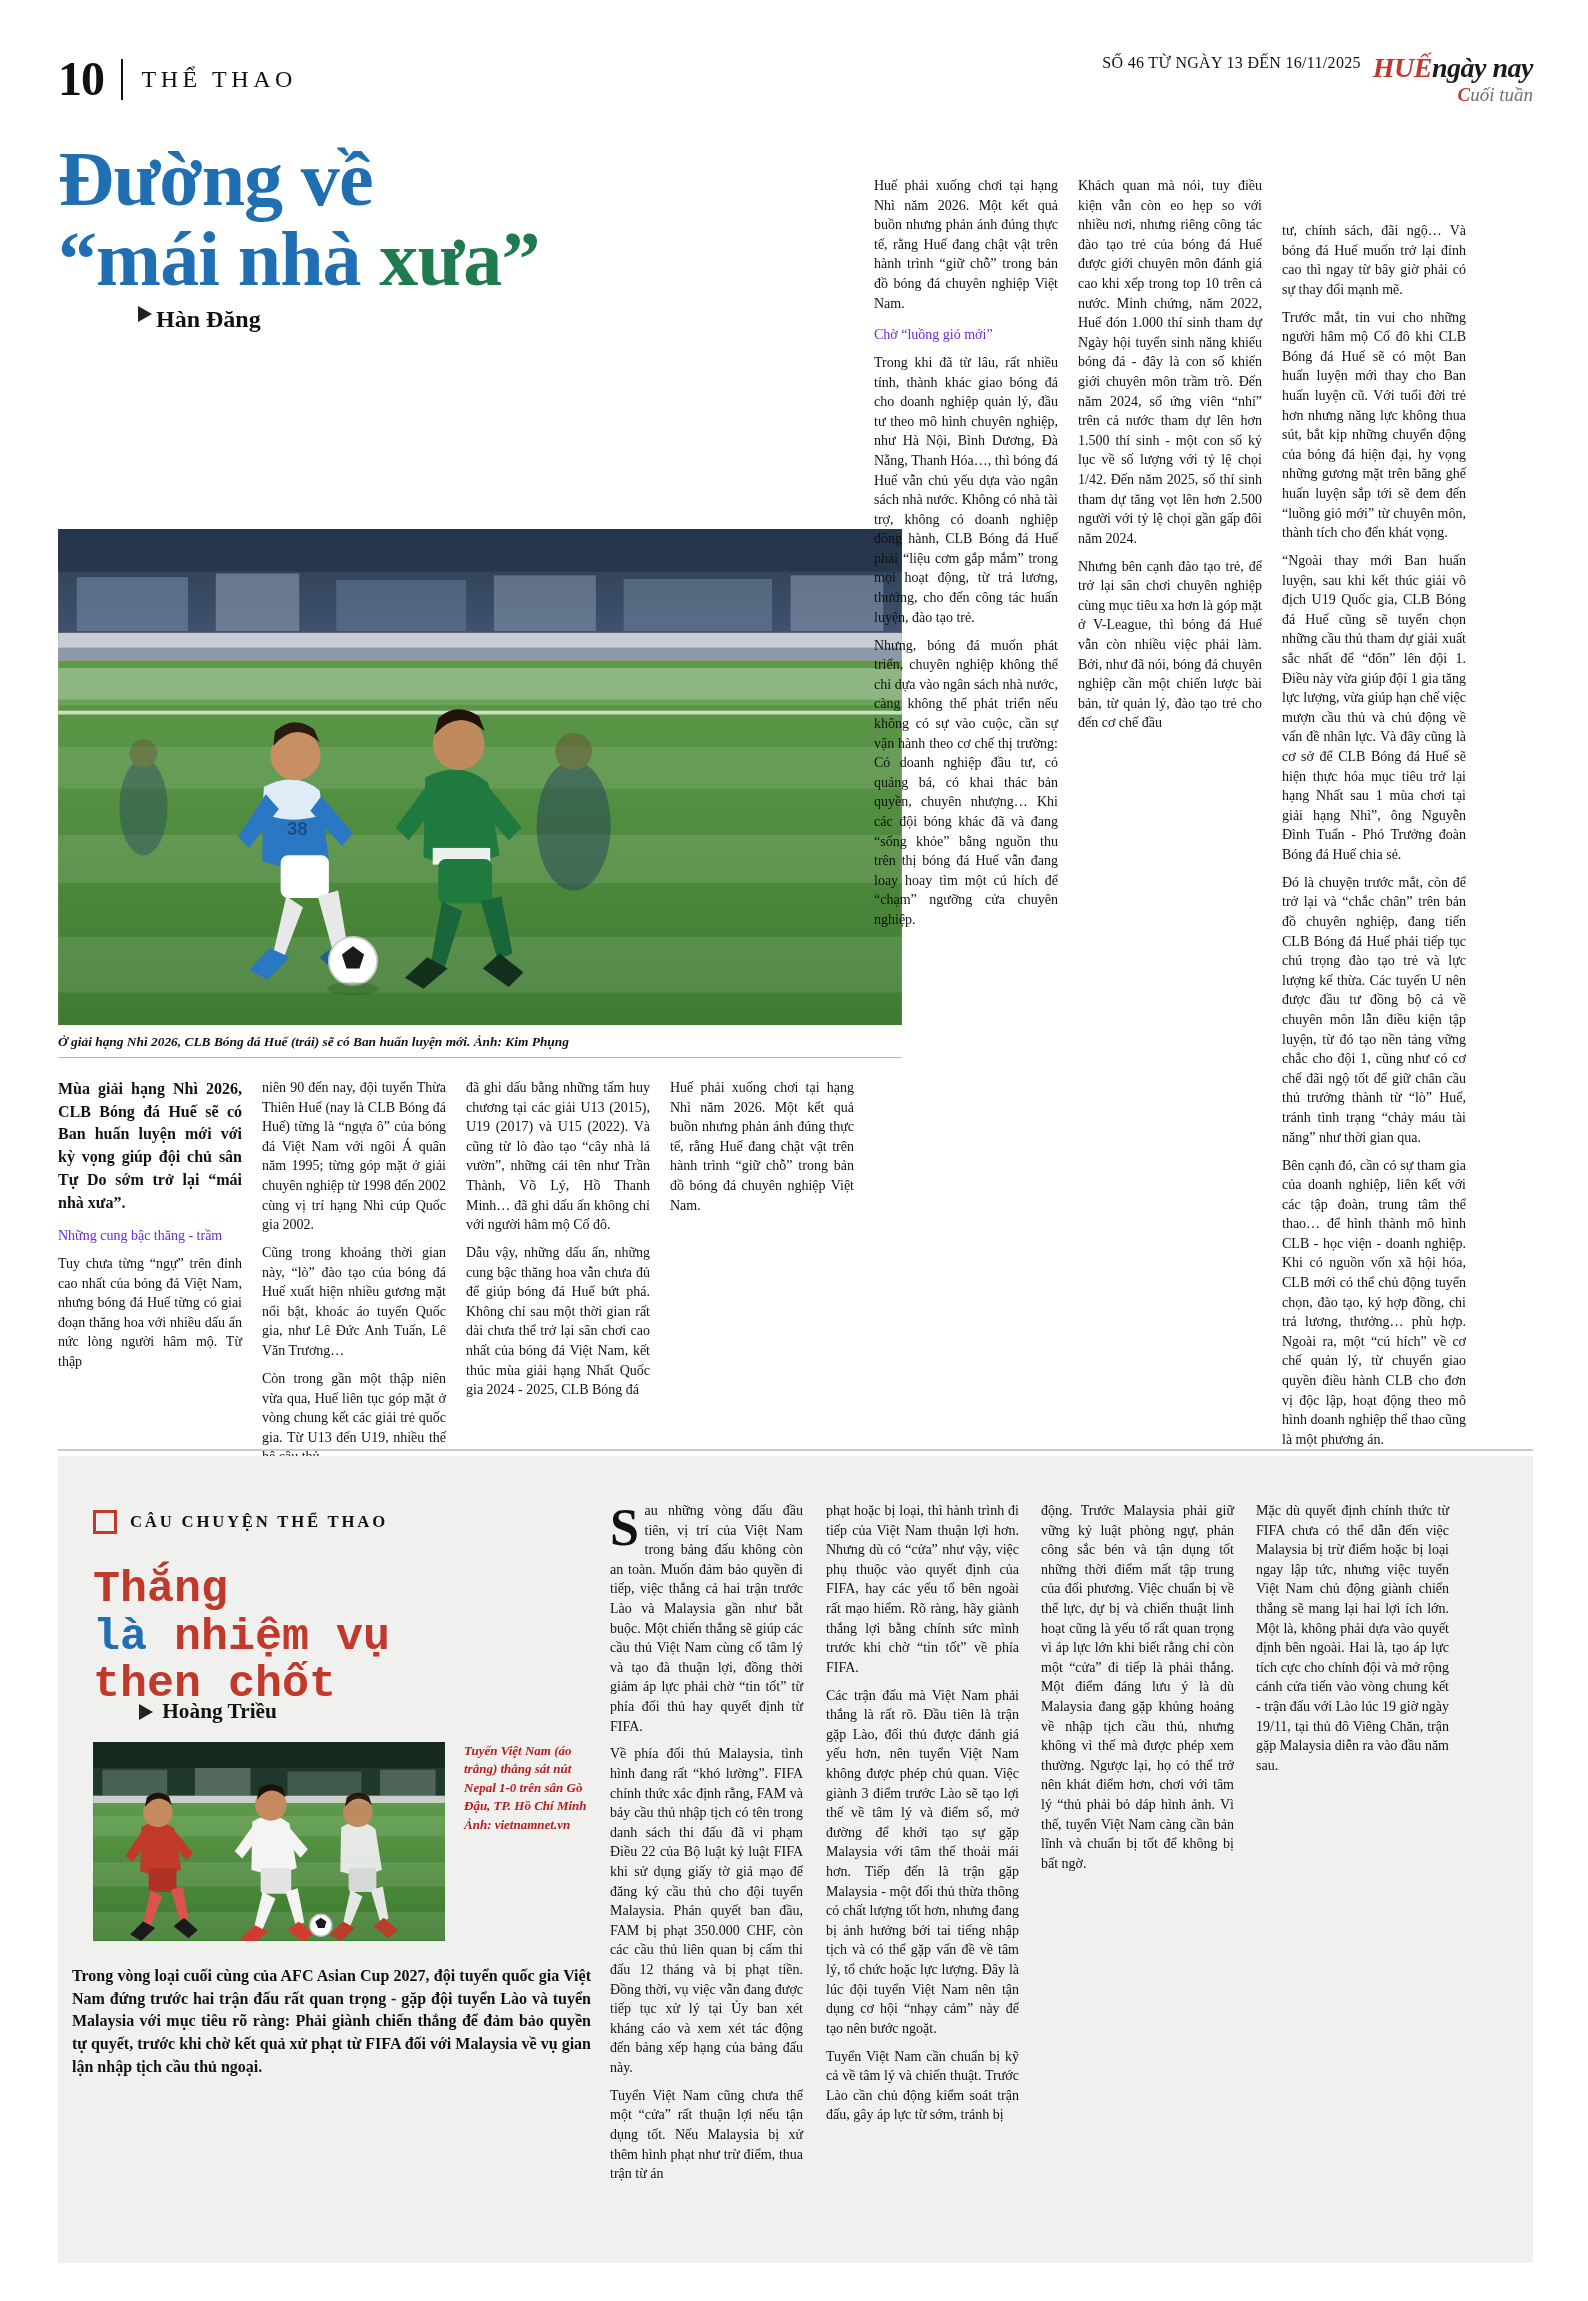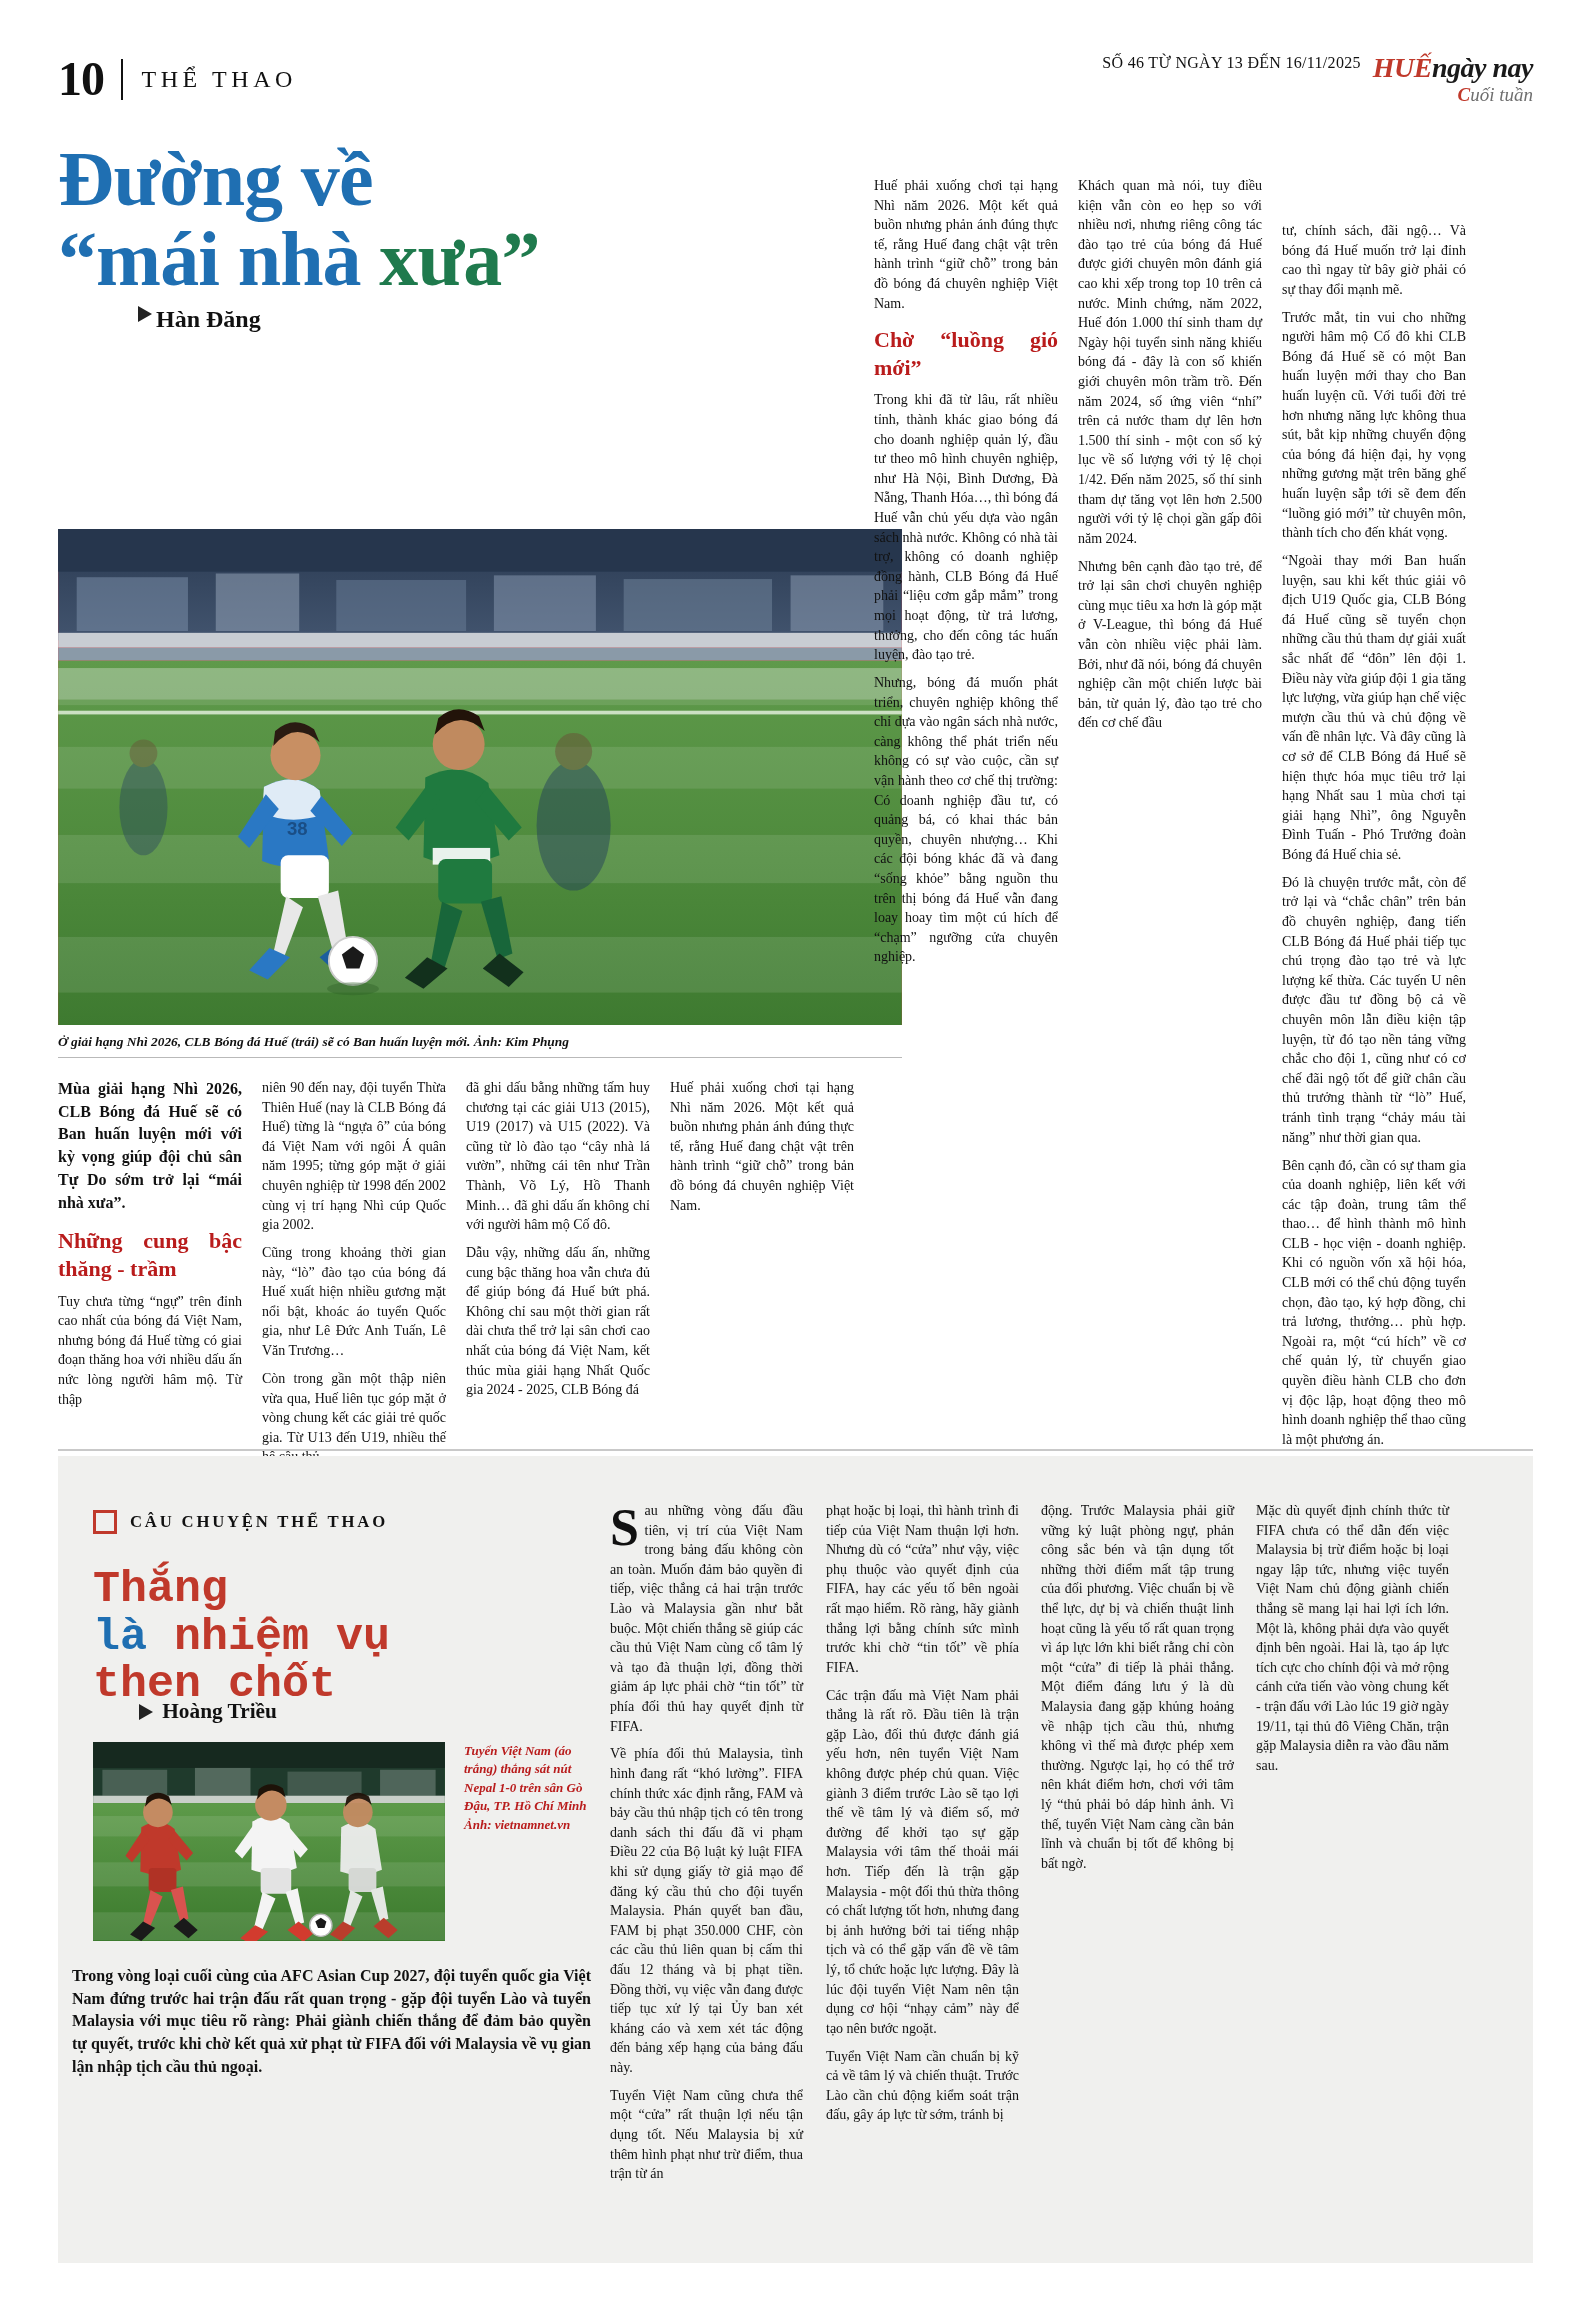--- a/index.html
+++ b/index.html
@@ -164,11 +164,11 @@
     line-height: 1.42;
   }
   .subhead {
-    font-weight: 700;
-    font-size: 22px;
+    font-weight: 400;
+    font-size: 14px;
     line-height: 1.25;
     margin: 13px 0 9.3px 0;
-    color: #b91c1c;
+    color: #6d28d9;
   }
 
   #col1 { left: 58px;  top: 1078px; width: 184px; }

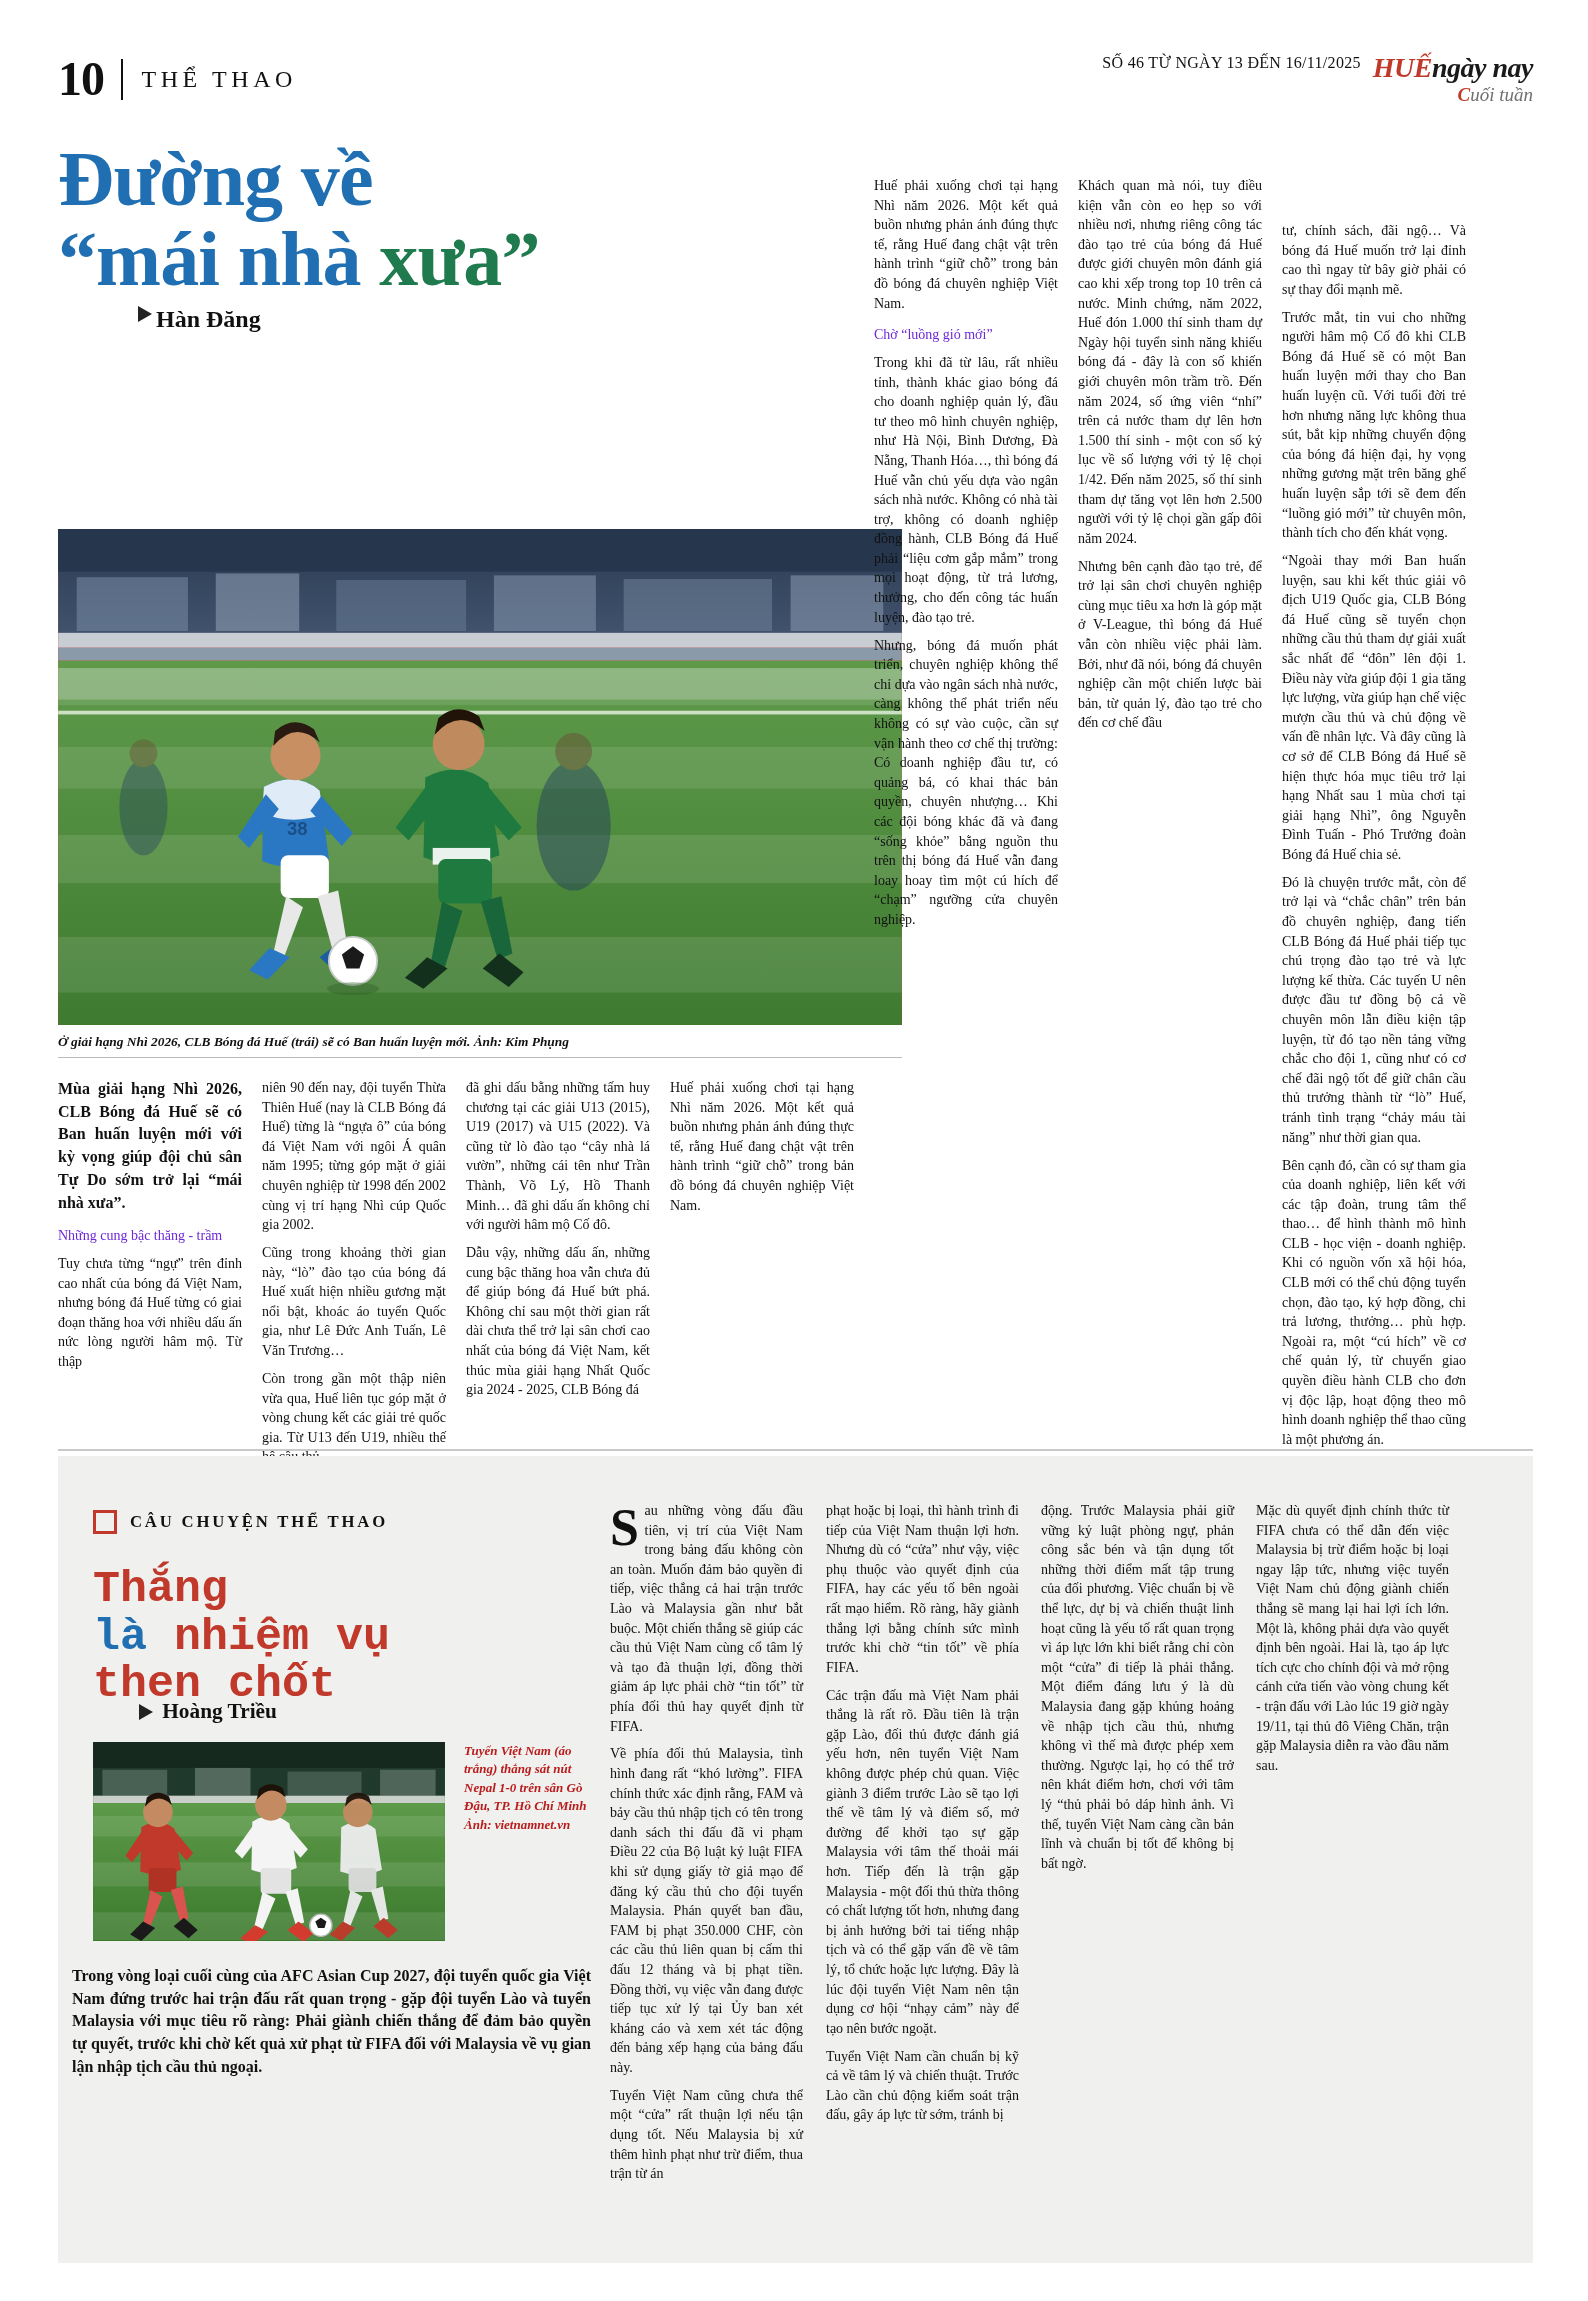--- a/index.html
+++ b/index.html
@@ -129,7 +129,7 @@
     left: 58px; top: 529px;
     width: 844px; height: 496px;
     overflow: hidden;
-    background: #ef4444;
+    background: #fca5a5;
   }
   .photo-caption {
     position: absolute;

